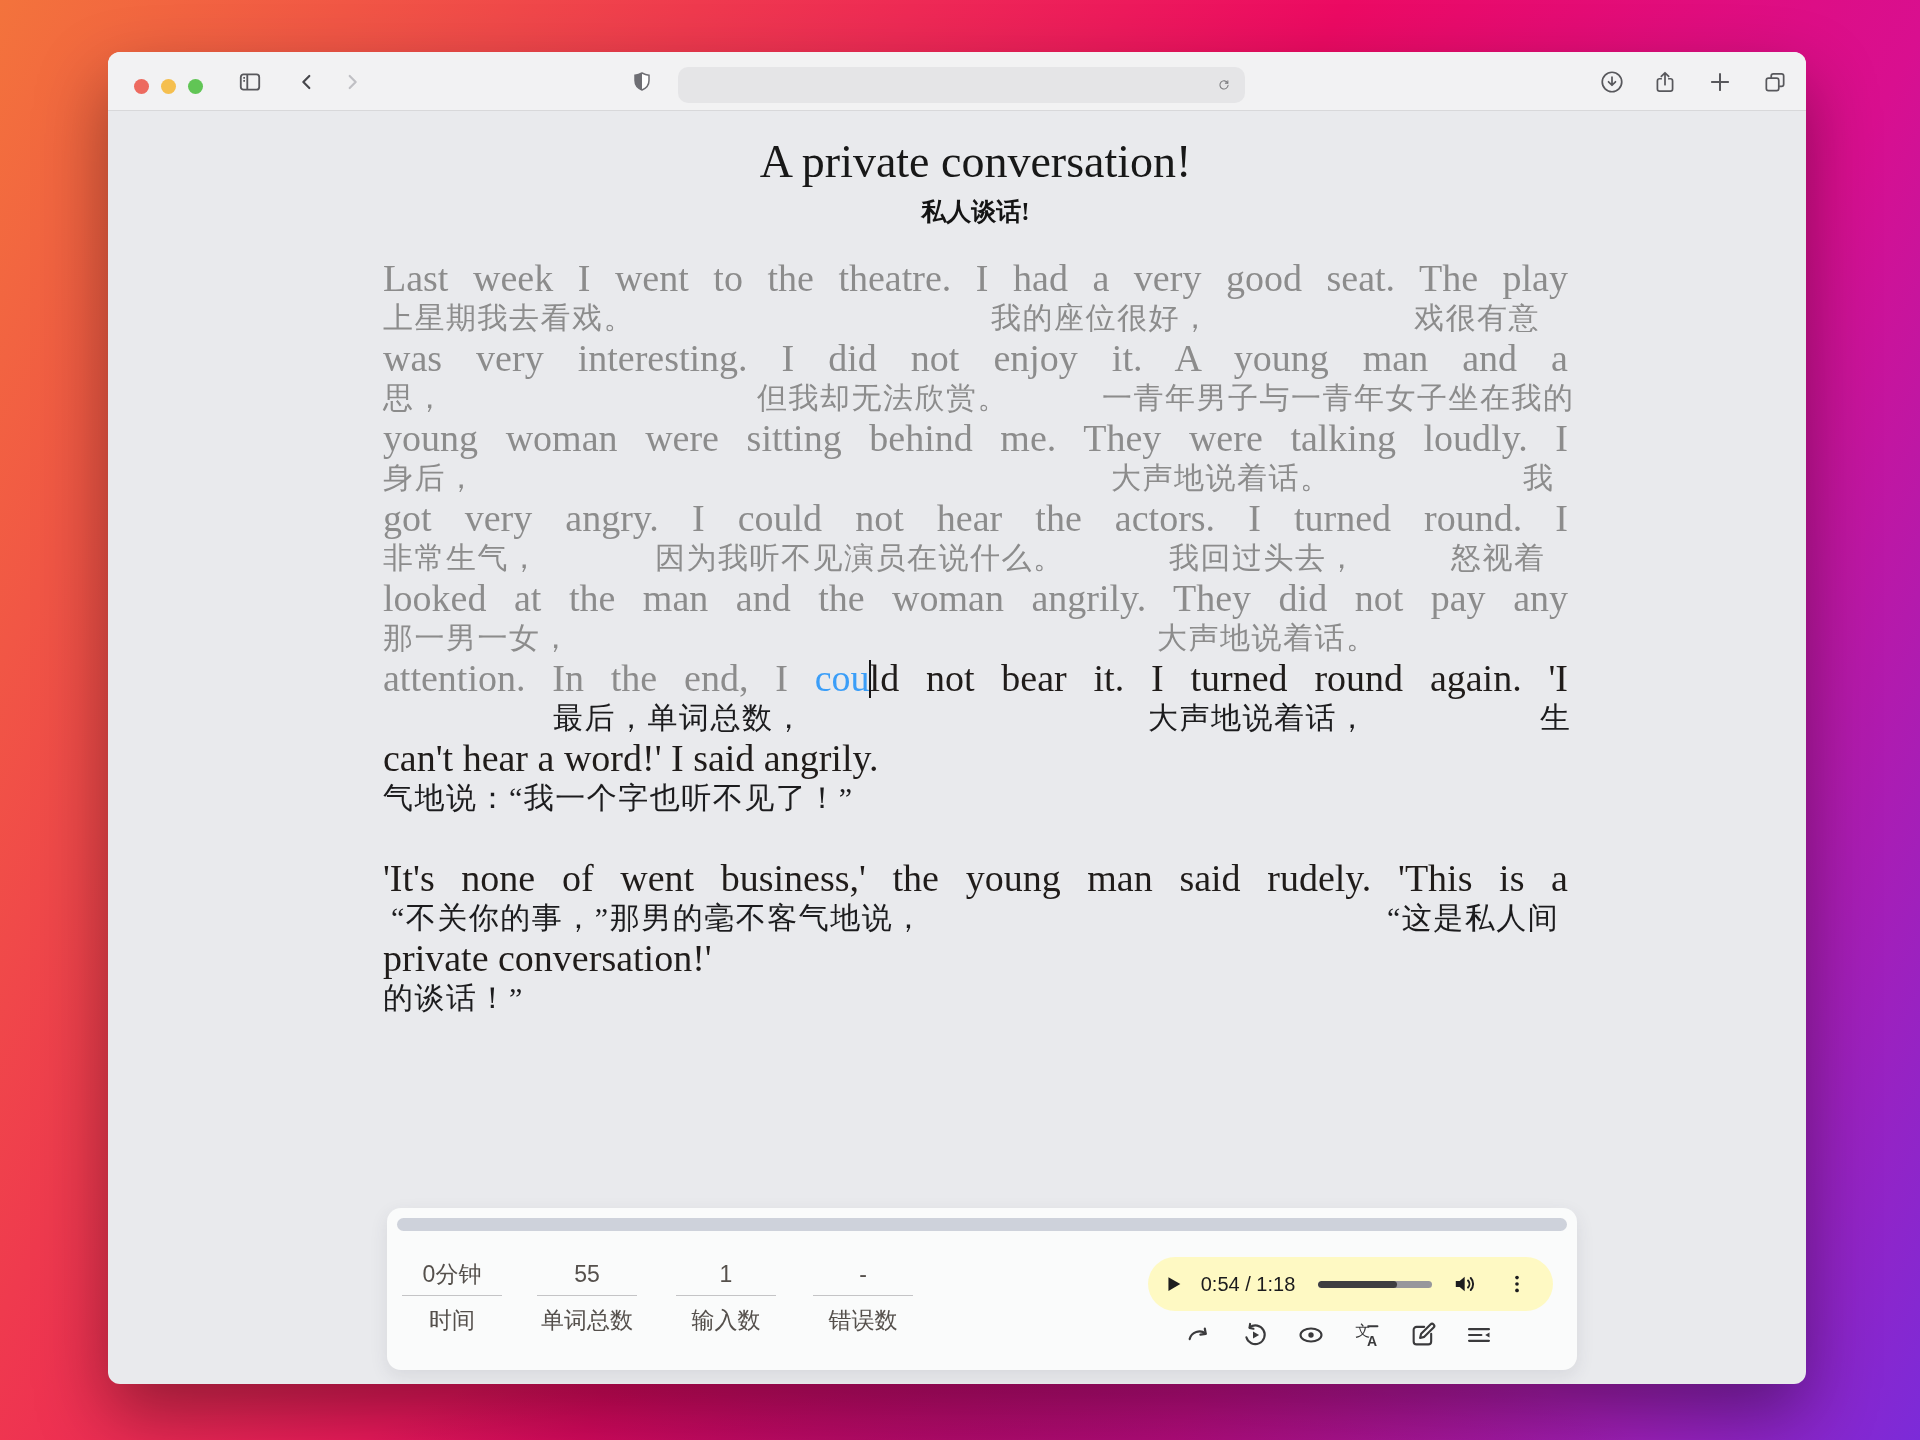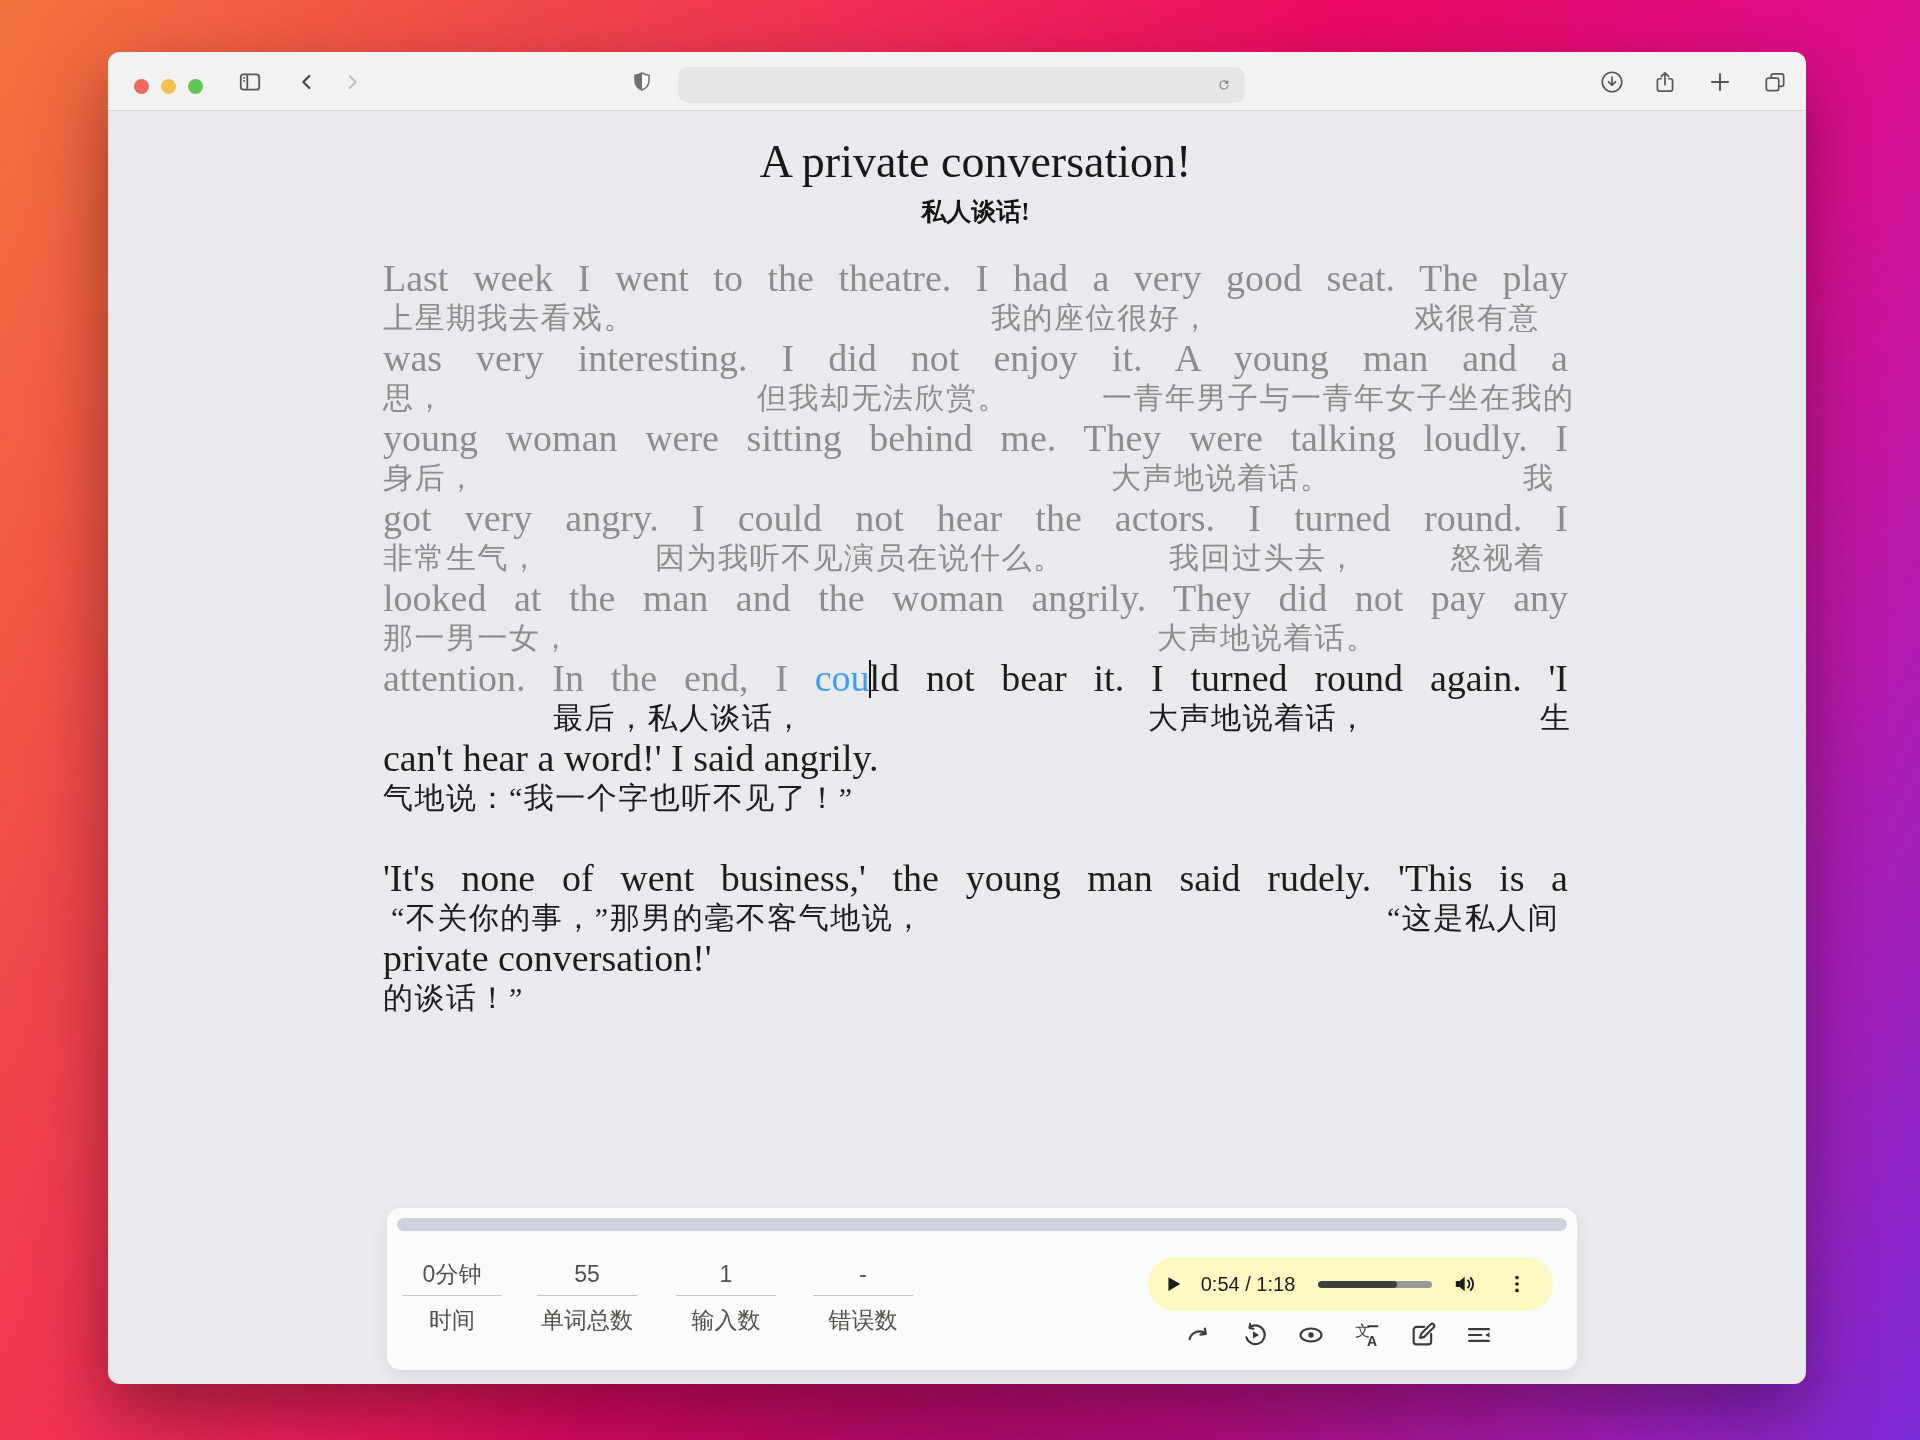--- a/index.html
+++ b/index.html
@@ -182,7 +182,7 @@
           <div class="pair">
             <div class="en just"><span class="seg typed">attention. In the end, I </span><span class="seg current">cou</span><span class="caret"></span><span class="seg untyped">ld not bear it. I turned round again. 'I</span></div>
             <div class="cn untyped">
-              <span style="left: 170px;">最后，私人谈话，</span>
+              <span style="left: 170px;">最后，单词总数，</span>
               <span style="left: 765px;">大声地说着话，</span>
               <span style="left: 1157px;">生</span>
             </div>

